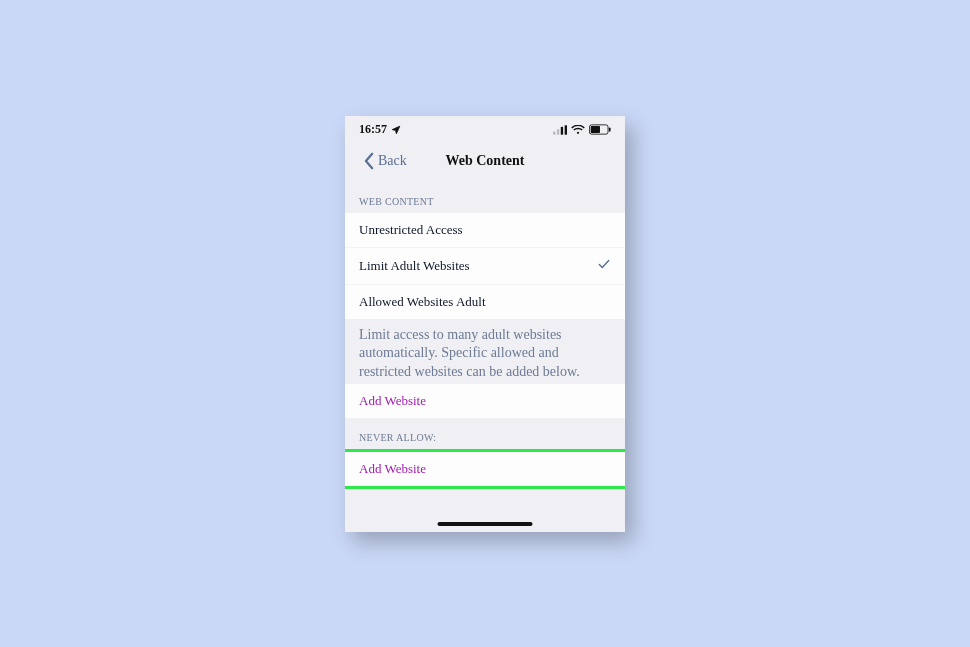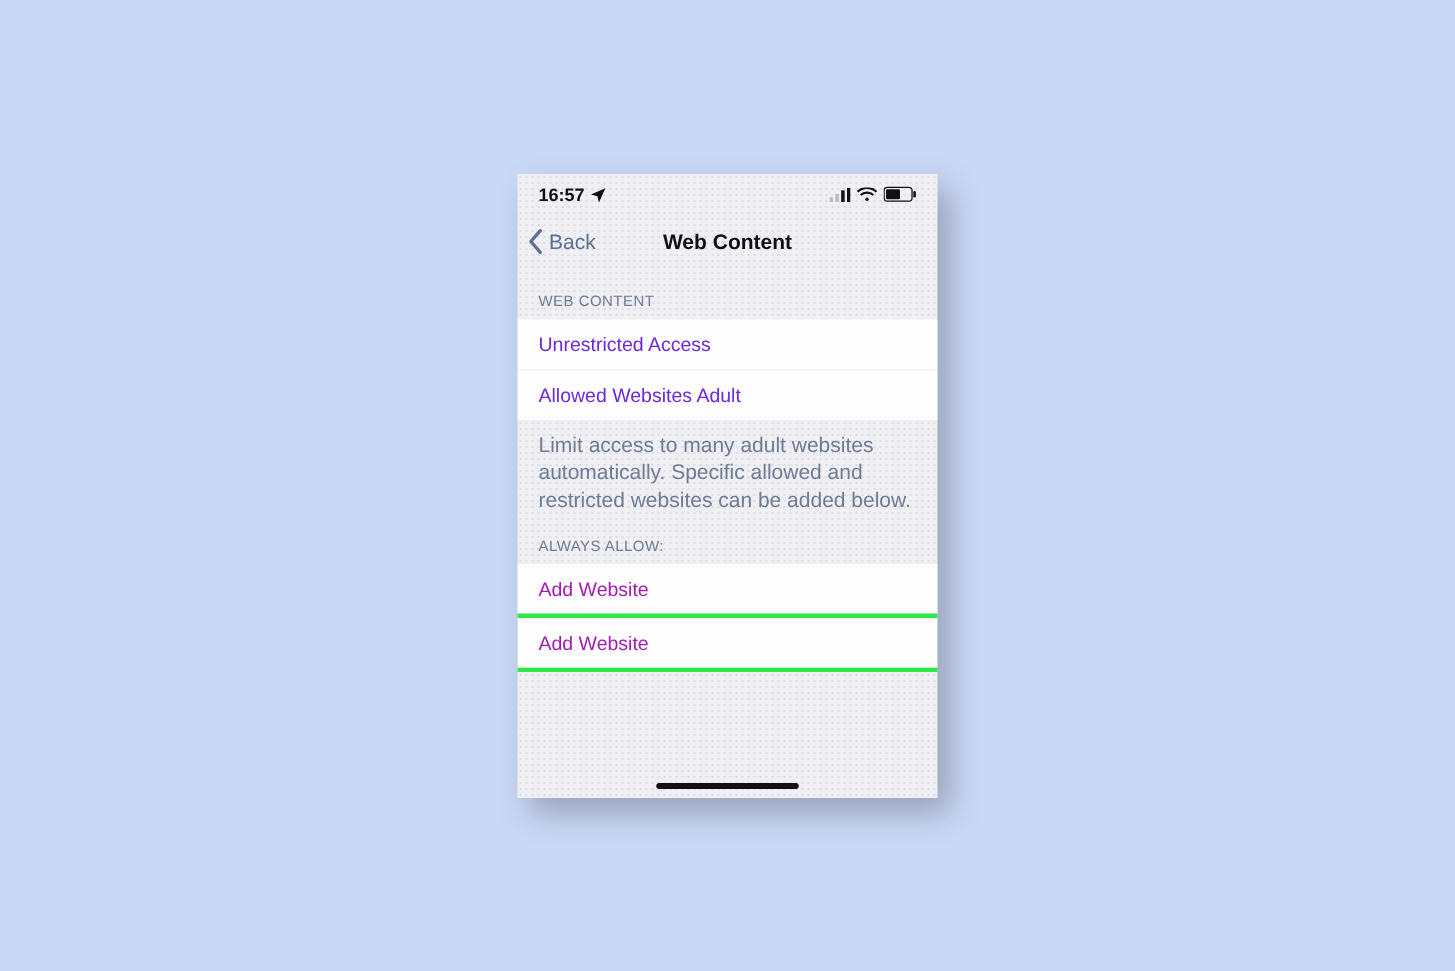--- a/index.html
+++ b/index.html
@@ -23,6 +23,7 @@
     background-image: radial-gradient(rgba(0,0,0,0.08) 0.5px, transparent 0.5px);
     background-size: 4px 4px;
     overflow: hidden;
+    font-family: Liberation Serif, serif;
   }
   .status-bar {
     height: 28px;

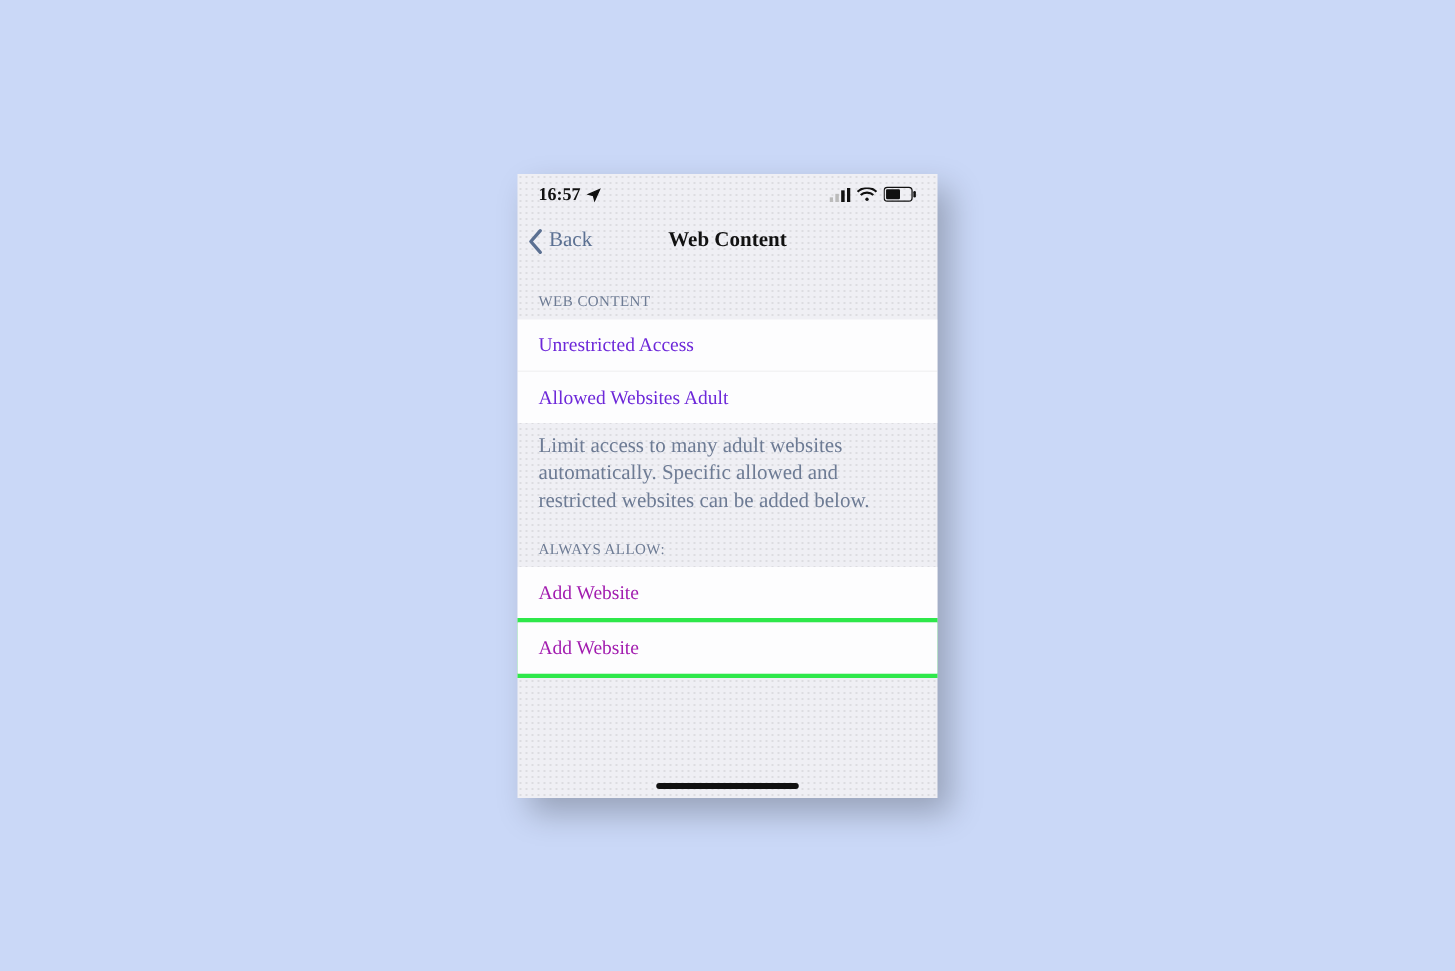--- a/index.html
+++ b/index.html
@@ -52,7 +52,7 @@
     font-size: 14px;
     cursor: pointer;
     position: absolute;
-    left: 6px;
+    left: 18px;
   }
   .back-btn svg { margin-right: 2px; }
   .nav-title {

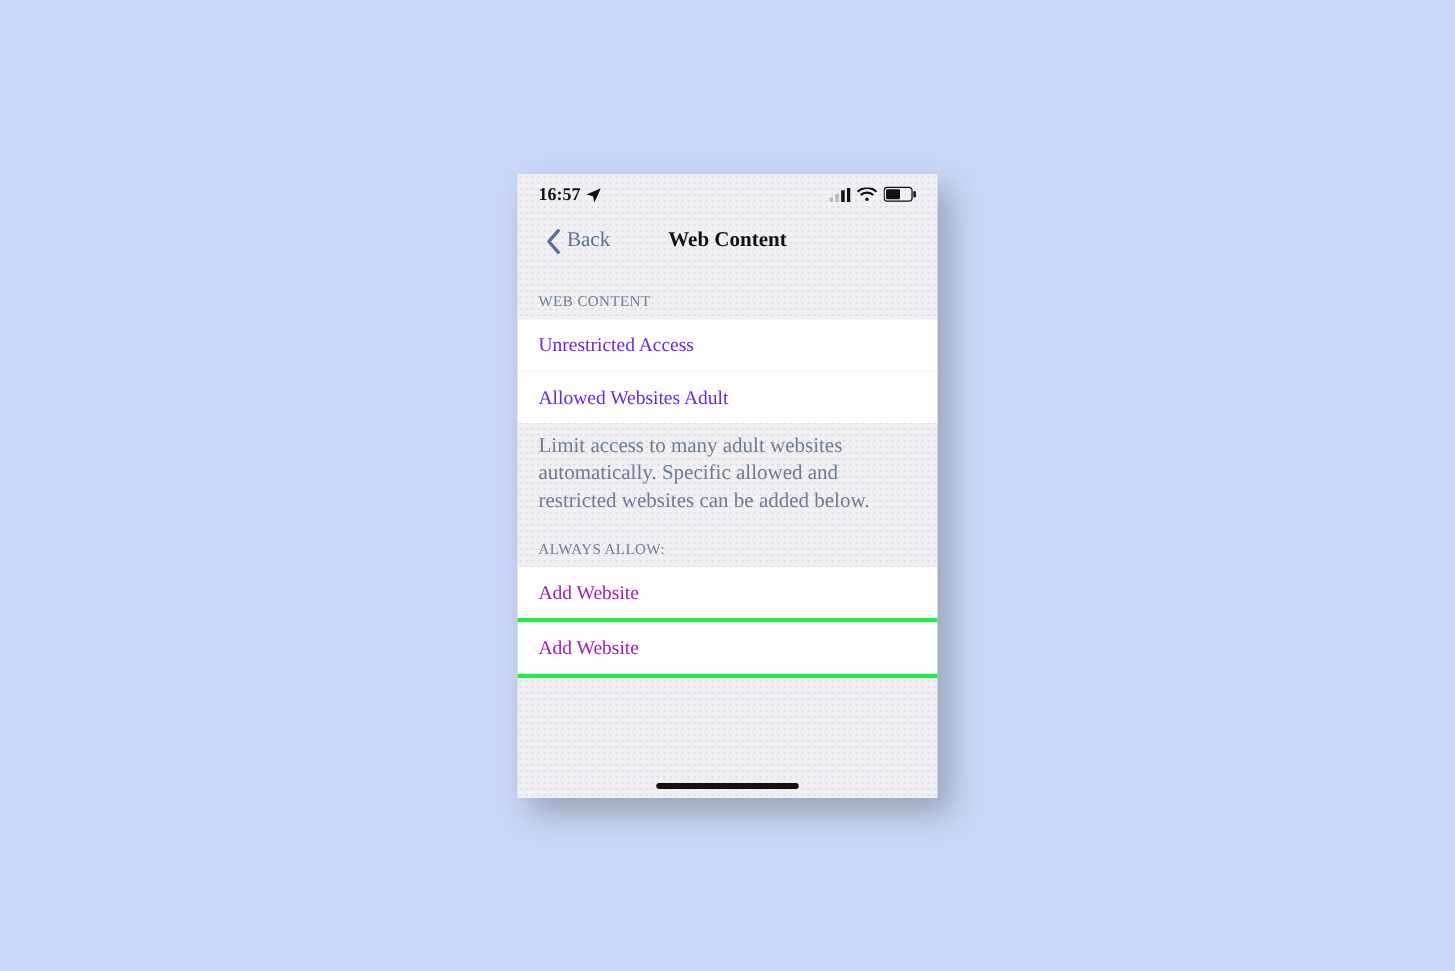--- a/index.html
+++ b/index.html
@@ -81,7 +81,7 @@
     justify-content: space-between;
     padding: 9px 14px;
     font-size: 13px;
-    color: #6d28d9;
+    color: #0f172a;
     border-bottom: 1px solid rgba(0,0,0,0.04);
     cursor: pointer;
   }

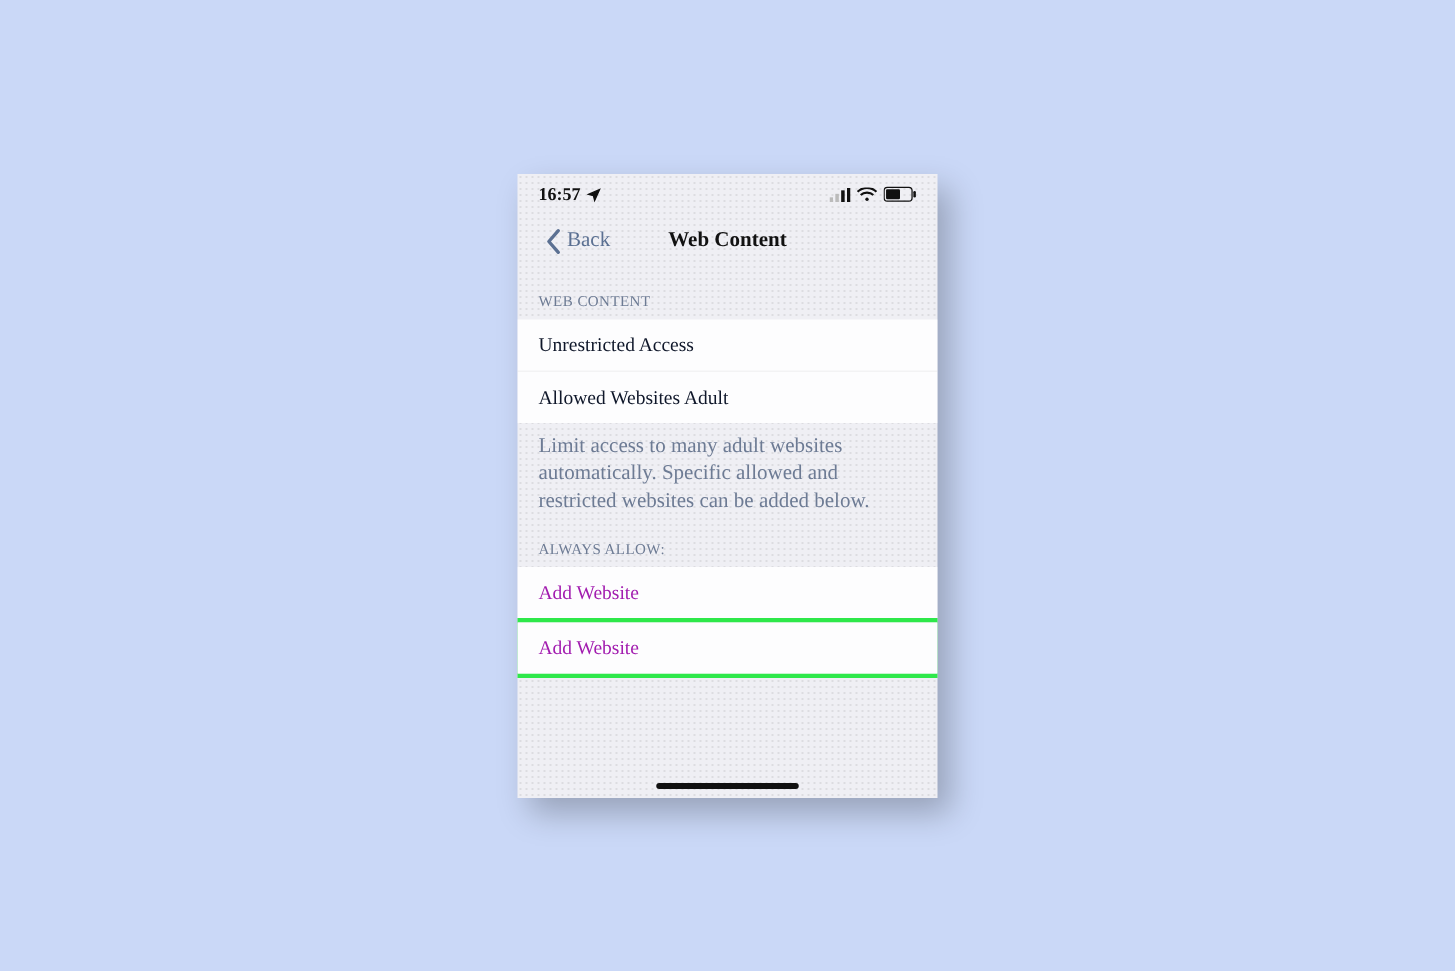--- a/index.html
+++ b/index.html
@@ -161,6 +161,14 @@
       <span>Unrestricted Access</span>
     </div>
     <div class="cell">
+      <span>Limit Adult Websites</span>
+      <span class="check">
+        <svg width="14" height="14" viewBox="0 0 24 24">
+            <polyline points="4,13 9,18 20,6" fill="none" stroke="#5b7092" stroke-width="2.5" stroke-linecap="round" stroke-linejoin="round"></polyline>
+          </svg>
+      </span>
+    </div>
+    <div class="cell">
       <span>Allowed Websites Adult</span>
     </div>
   </div>

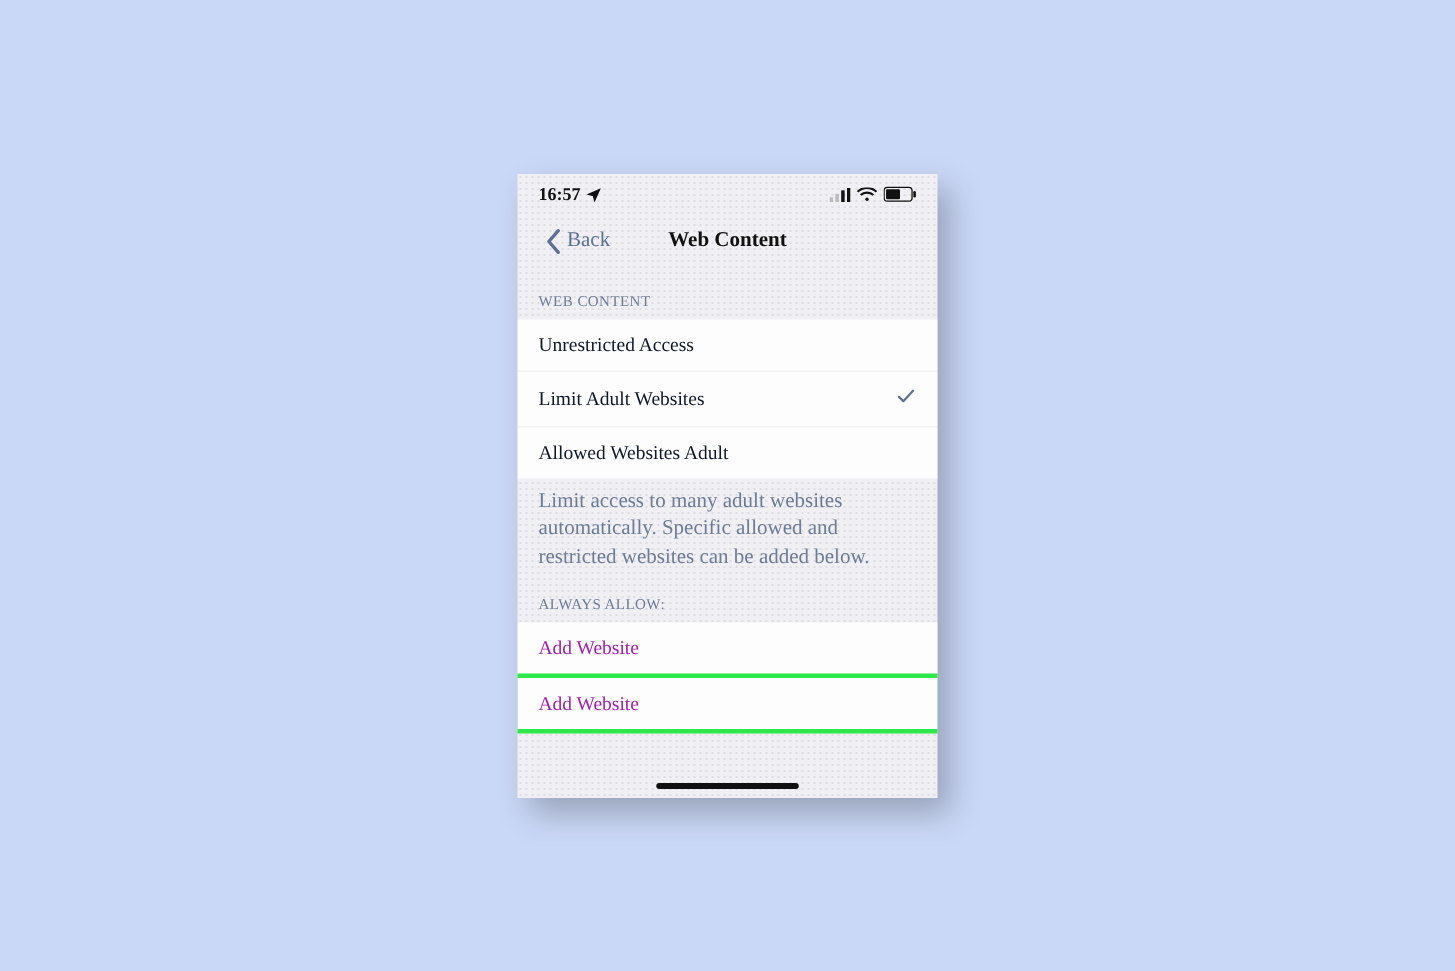--- a/index.html
+++ b/index.html
@@ -174,7 +174,6 @@
   </div>
   <div class="footer-note">Limit access to many adult websites automatically. Specific allowed and restricted websites can be added below.</div>
 
-  <div class="section-header tight">ALWAYS ALLOW:</div>
   <div class="cell-group">
     <div class="cell link">
       <span>Add Website</span>

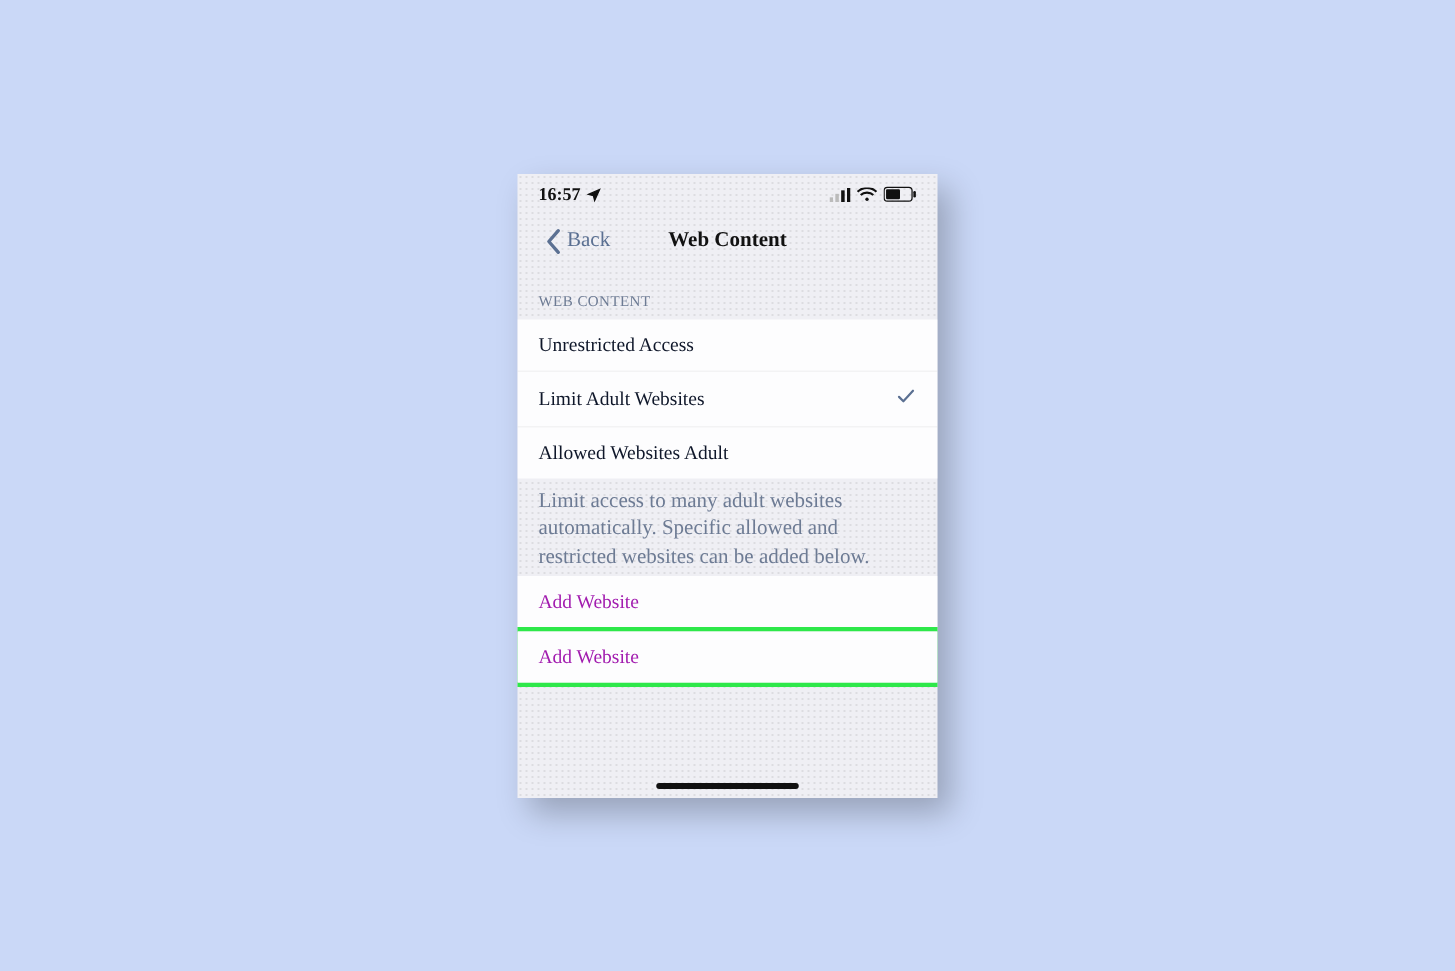--- a/index.html
+++ b/index.html
@@ -180,6 +180,7 @@
     </div>
   </div>
 
+  <div class="section-header tight">NEVER ALLOW:</div>
   <div class="highlight-box">
     <div class="cell-group">
       <div class="cell link">

